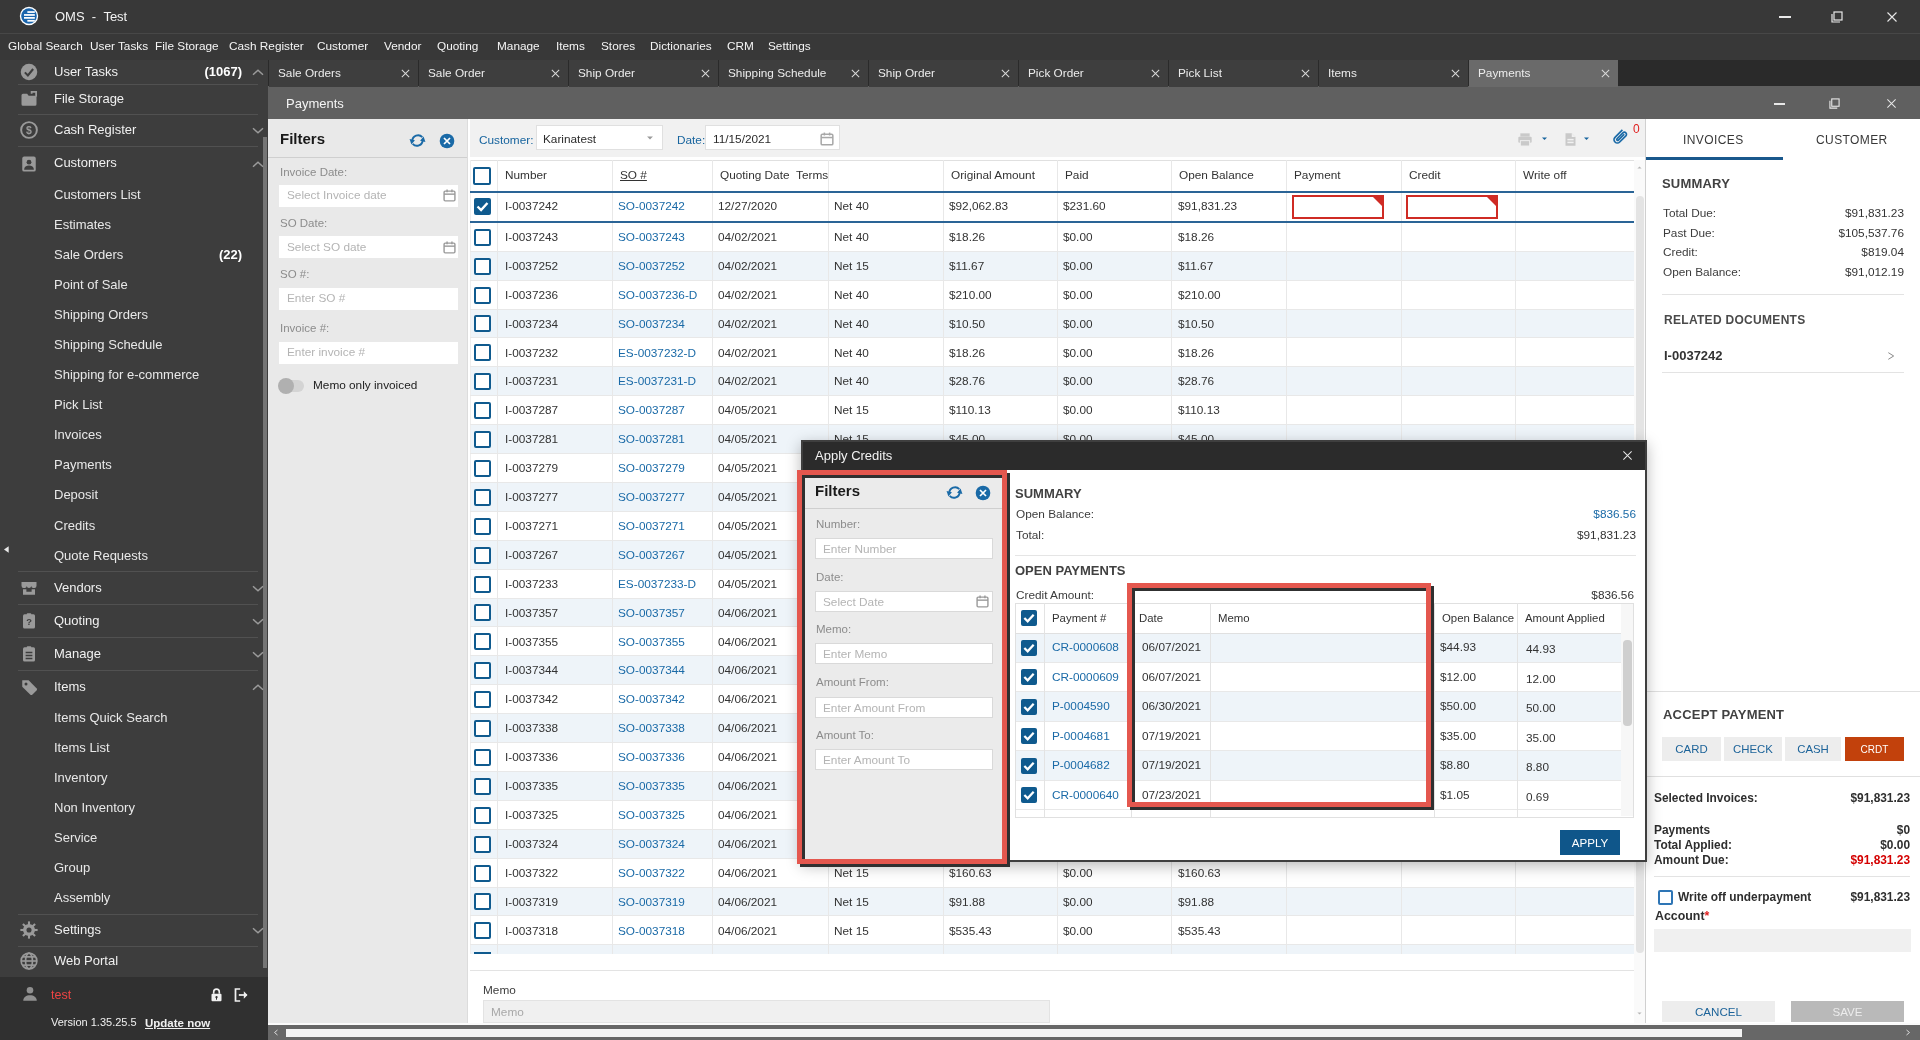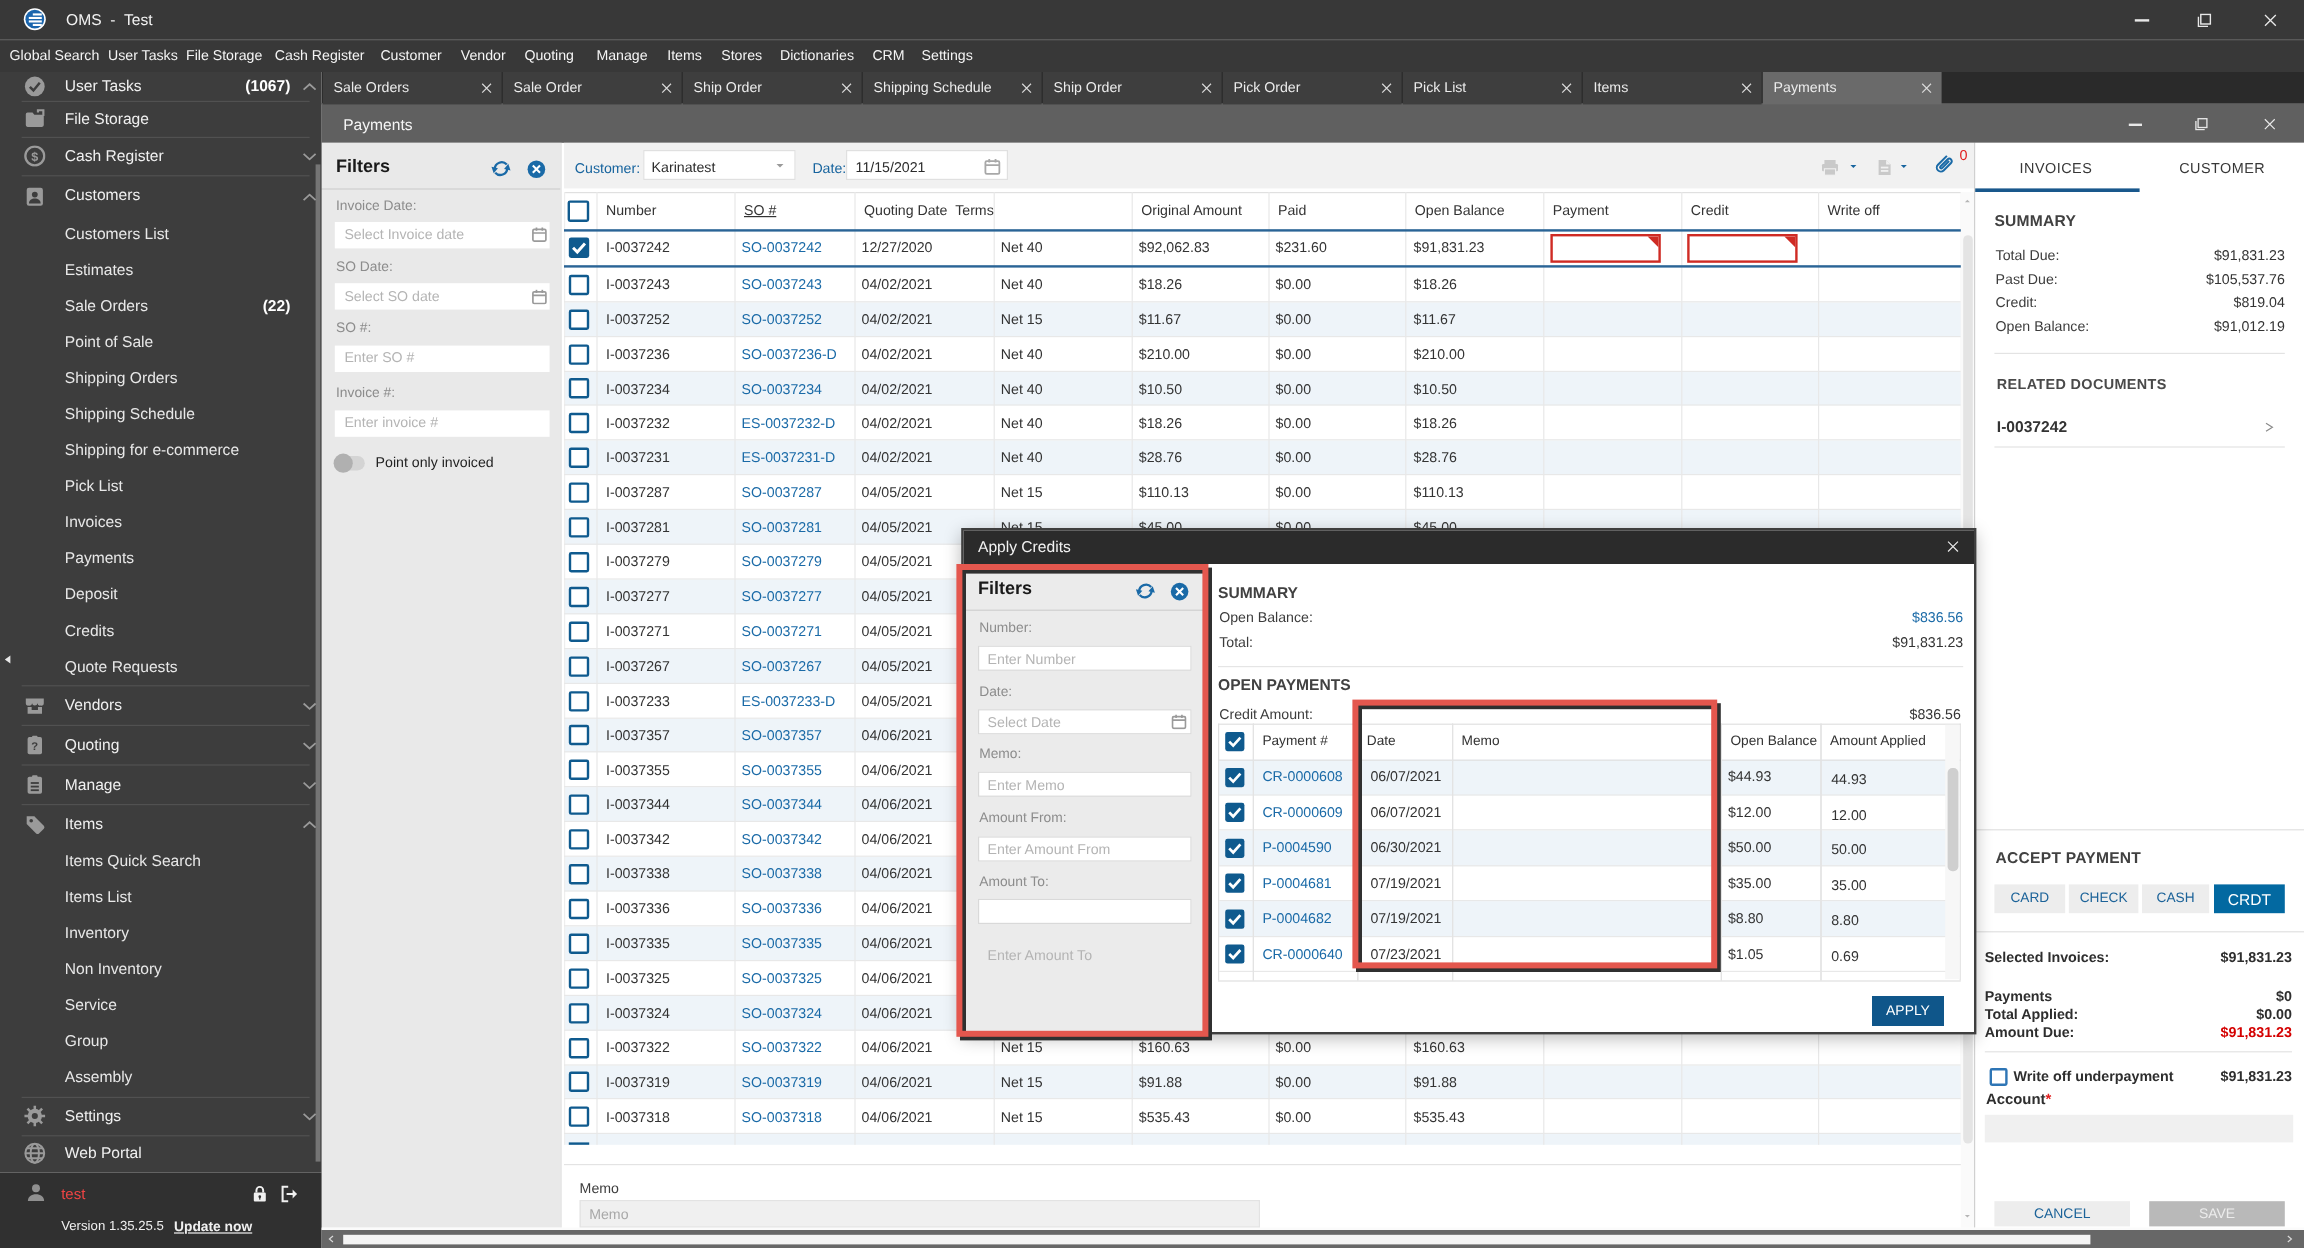--- a/index.html
+++ b/index.html
@@ -279,7 +279,7 @@
 <div class="t" style="top:345.2px;font-size:11.8px;color:#b4b4b4;left:287px;z-index:3;">Enter invoice #</div>
 <div class="b" style="left:280px;top:379.5px;width:24px;height:12px;z-index:2;background:#d4d4d4;border-radius:6px;"></div>
 <div class="b" style="left:278px;top:377.5px;width:16px;height:16px;z-index:3;background:#b0b0b0;border-radius:8px;"></div>
-<div class="t" style="top:378.2px;font-size:11.8px;color:#222;left:313px;z-index:3;">Point only invoiced</div>
+<div class="t" style="top:378.2px;font-size:11.8px;color:#222;left:313px;z-index:3;">Memo only invoiced</div>
 <div class="b" style="left:470px;top:119px;width:1175px;height:38px;z-index:1;background:#f1f1f1;"></div>
 <div class="t" style="top:132.7px;font-size:11.8px;color:#17649e;left:479px;z-index:3;">Customer:</div>
 <div class="b" style="left:536px;top:125px;width:127px;height:25px;z-index:2;background:#fff;border:1px solid #e0e0e0;"></div>

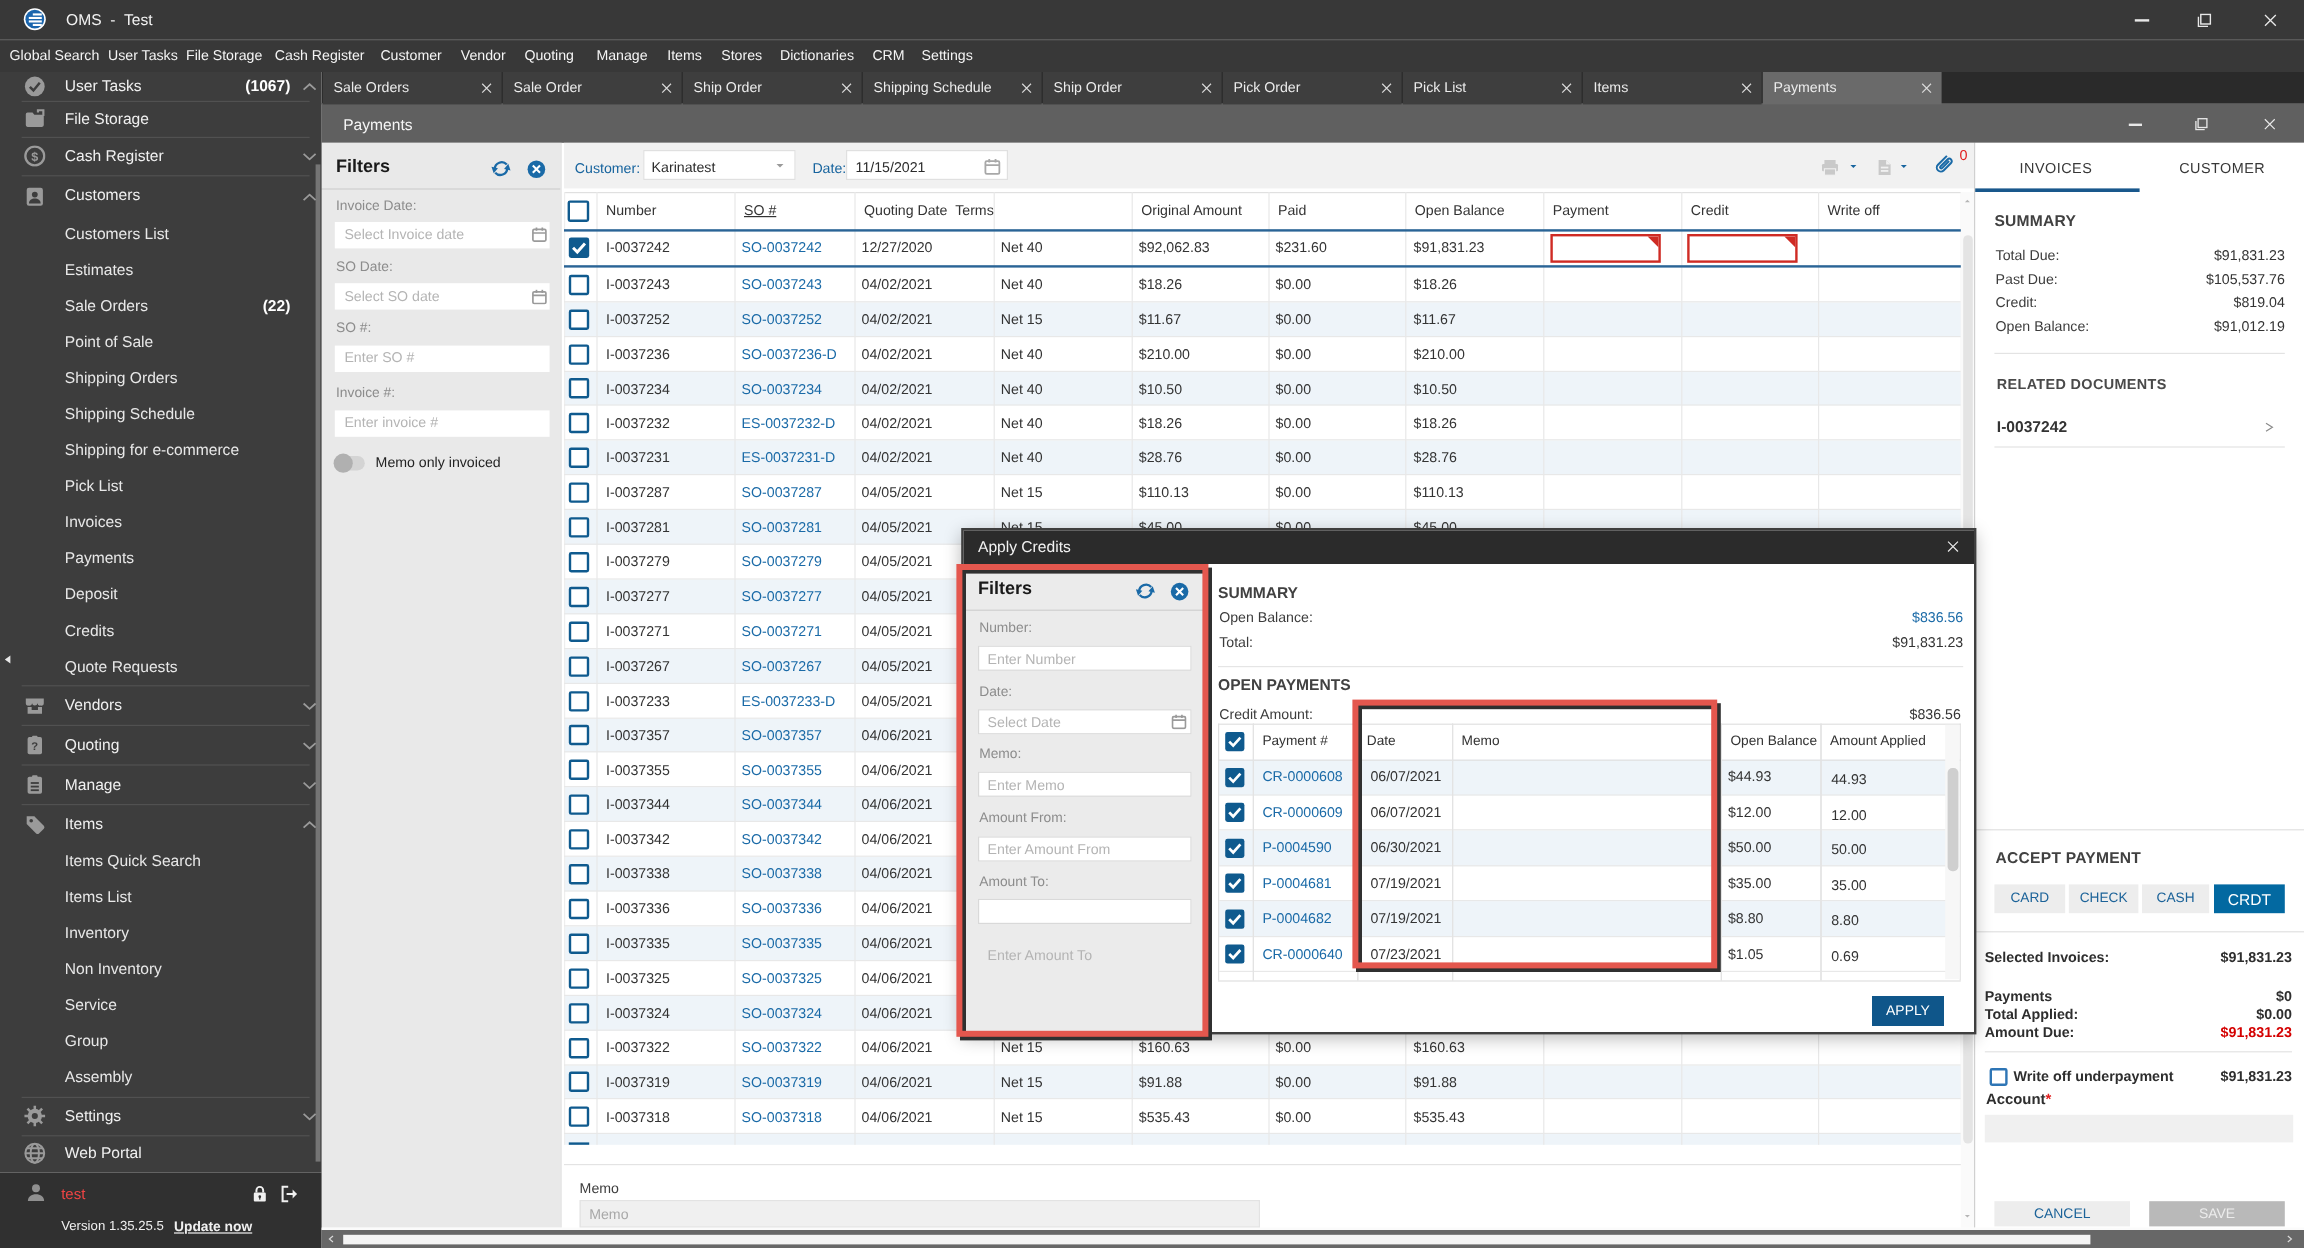--- a/index.html
+++ b/index.html
@@ -654,7 +654,7 @@
 <div class="b" style="left:1662px;top:737px;width:59px;height:24px;z-index:3;background:#ededed;display:flex;align-items:center;justify-content:center;font-size:11.4px;color:#1c6399;font-weight:400;">CARD</div>
 <div class="b" style="left:1724px;top:737px;width:58px;height:24px;z-index:3;background:#ededed;display:flex;align-items:center;justify-content:center;font-size:11.4px;color:#1c6399;font-weight:400;">CHECK</div>
 <div class="b" style="left:1785px;top:737px;width:56px;height:24px;z-index:3;background:#ededed;display:flex;align-items:center;justify-content:center;font-size:11.4px;color:#1c6399;font-weight:400;">CASH</div>
-<div class="b" style="left:1845px;top:737px;width:59px;height:24px;z-index:3;background:#0369a1;display:flex;align-items:center;justify-content:center;font-size:13px;color:#fff;font-weight:400;">CRDT</div>
+<div class="b" style="left:1845px;top:737px;width:59px;height:24px;z-index:3;background:#c2410c;display:flex;align-items:center;justify-content:center;font-size:10px;color:#fff;font-weight:400;">CRDT</div>
 <div class="b" style="left:1646px;top:776px;width:274px;height:1px;z-index:2;background:#e0e0e0;"></div>
 <div class="t" style="top:790.6px;font-size:11.9px;color:#2e2e2e;font-weight:700;left:1654px;z-index:3;">Selected Invoices:</div>
 <div class="t" style="top:790.6px;font-size:11.9px;color:#2e2e2e;font-weight:700;right:10px;z-index:3;">$91,831.23</div>

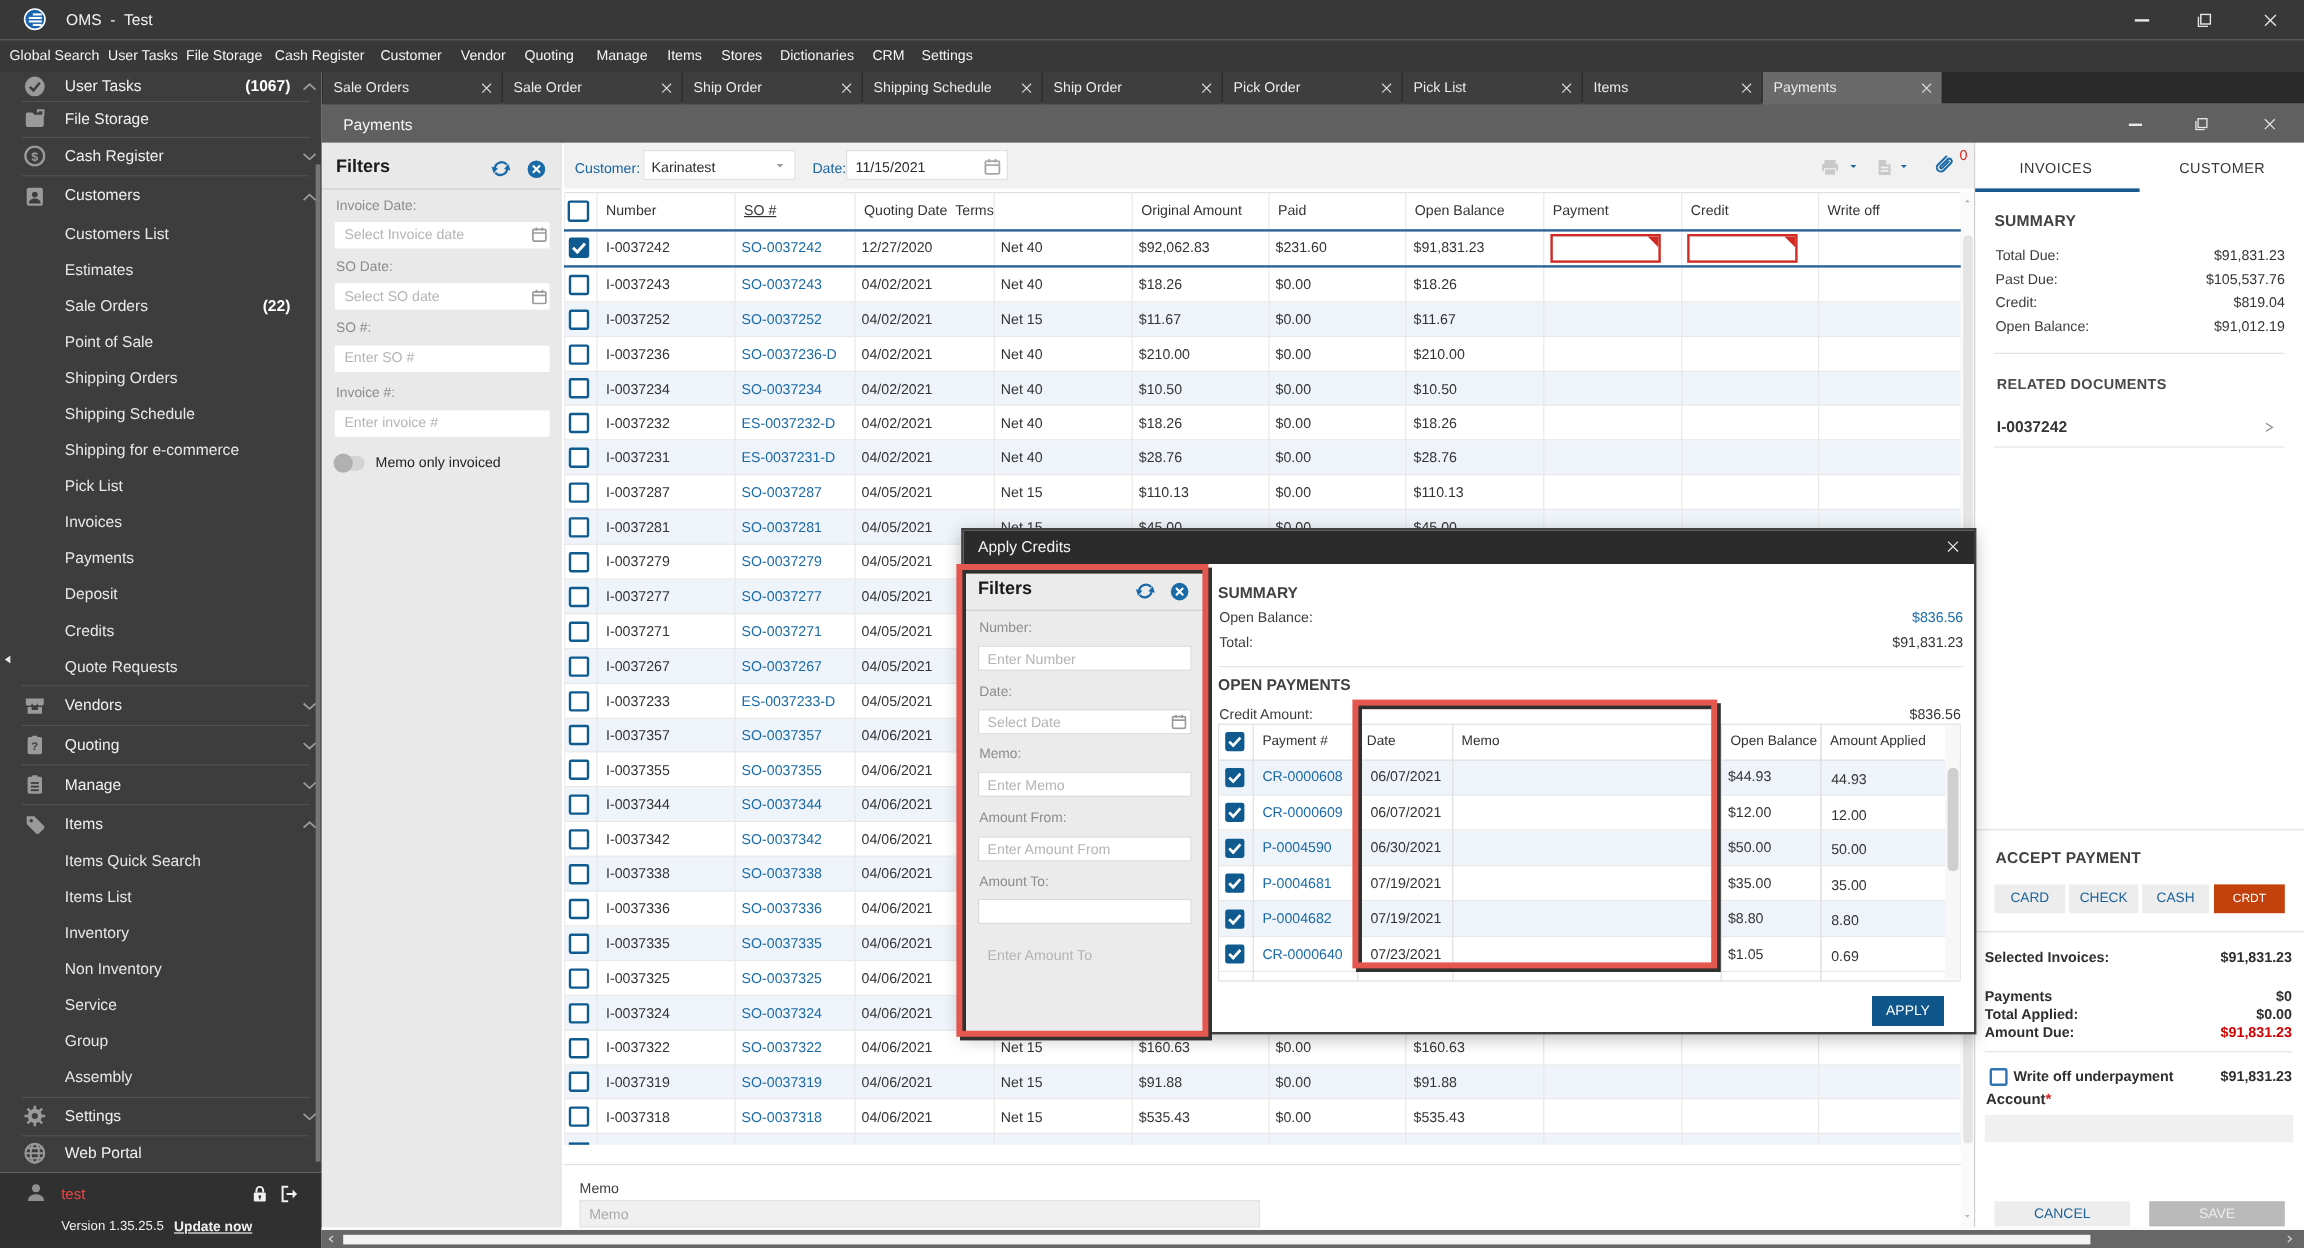--- a/index.html
+++ b/index.html
@@ -721,7 +721,7 @@
 <div class="t" style="top:700.7px;font-size:11.8px;color:#b4b4b4;left:823px;z-index:54;">Enter Amount From</div>
 <div class="t" style="top:727.9px;font-size:11.5px;color:#8c8c8c;left:816px;z-index:53;">Amount To:</div>
 <div class="b" style="left:815px;top:749px;width:178px;height:21px;z-index:53;background:#fff;border:1px solid #d9d9d9;"></div>
-<div class="t" style="top:752.7px;font-size:11.8px;color:#b4b4b4;left:823px;z-index:54;margin-top:36px;">Enter Amount To</div>
+<div class="t" style="top:752.7px;font-size:11.8px;color:#b4b4b4;left:823px;z-index:54;">Enter Amount To</div>
 <div class="t" style="top:485.9px;font-size:13px;color:#414141;font-weight:700;left:1015px;z-index:53;">SUMMARY</div>
 <div class="t" style="top:506.7px;font-size:11.8px;color:#3c3c3c;left:1016px;z-index:53;">Open Balance:</div>
 <div class="t" style="top:506.7px;font-size:11.8px;color:#1a6aa7;right:284px;z-index:53;">$836.56</div>

